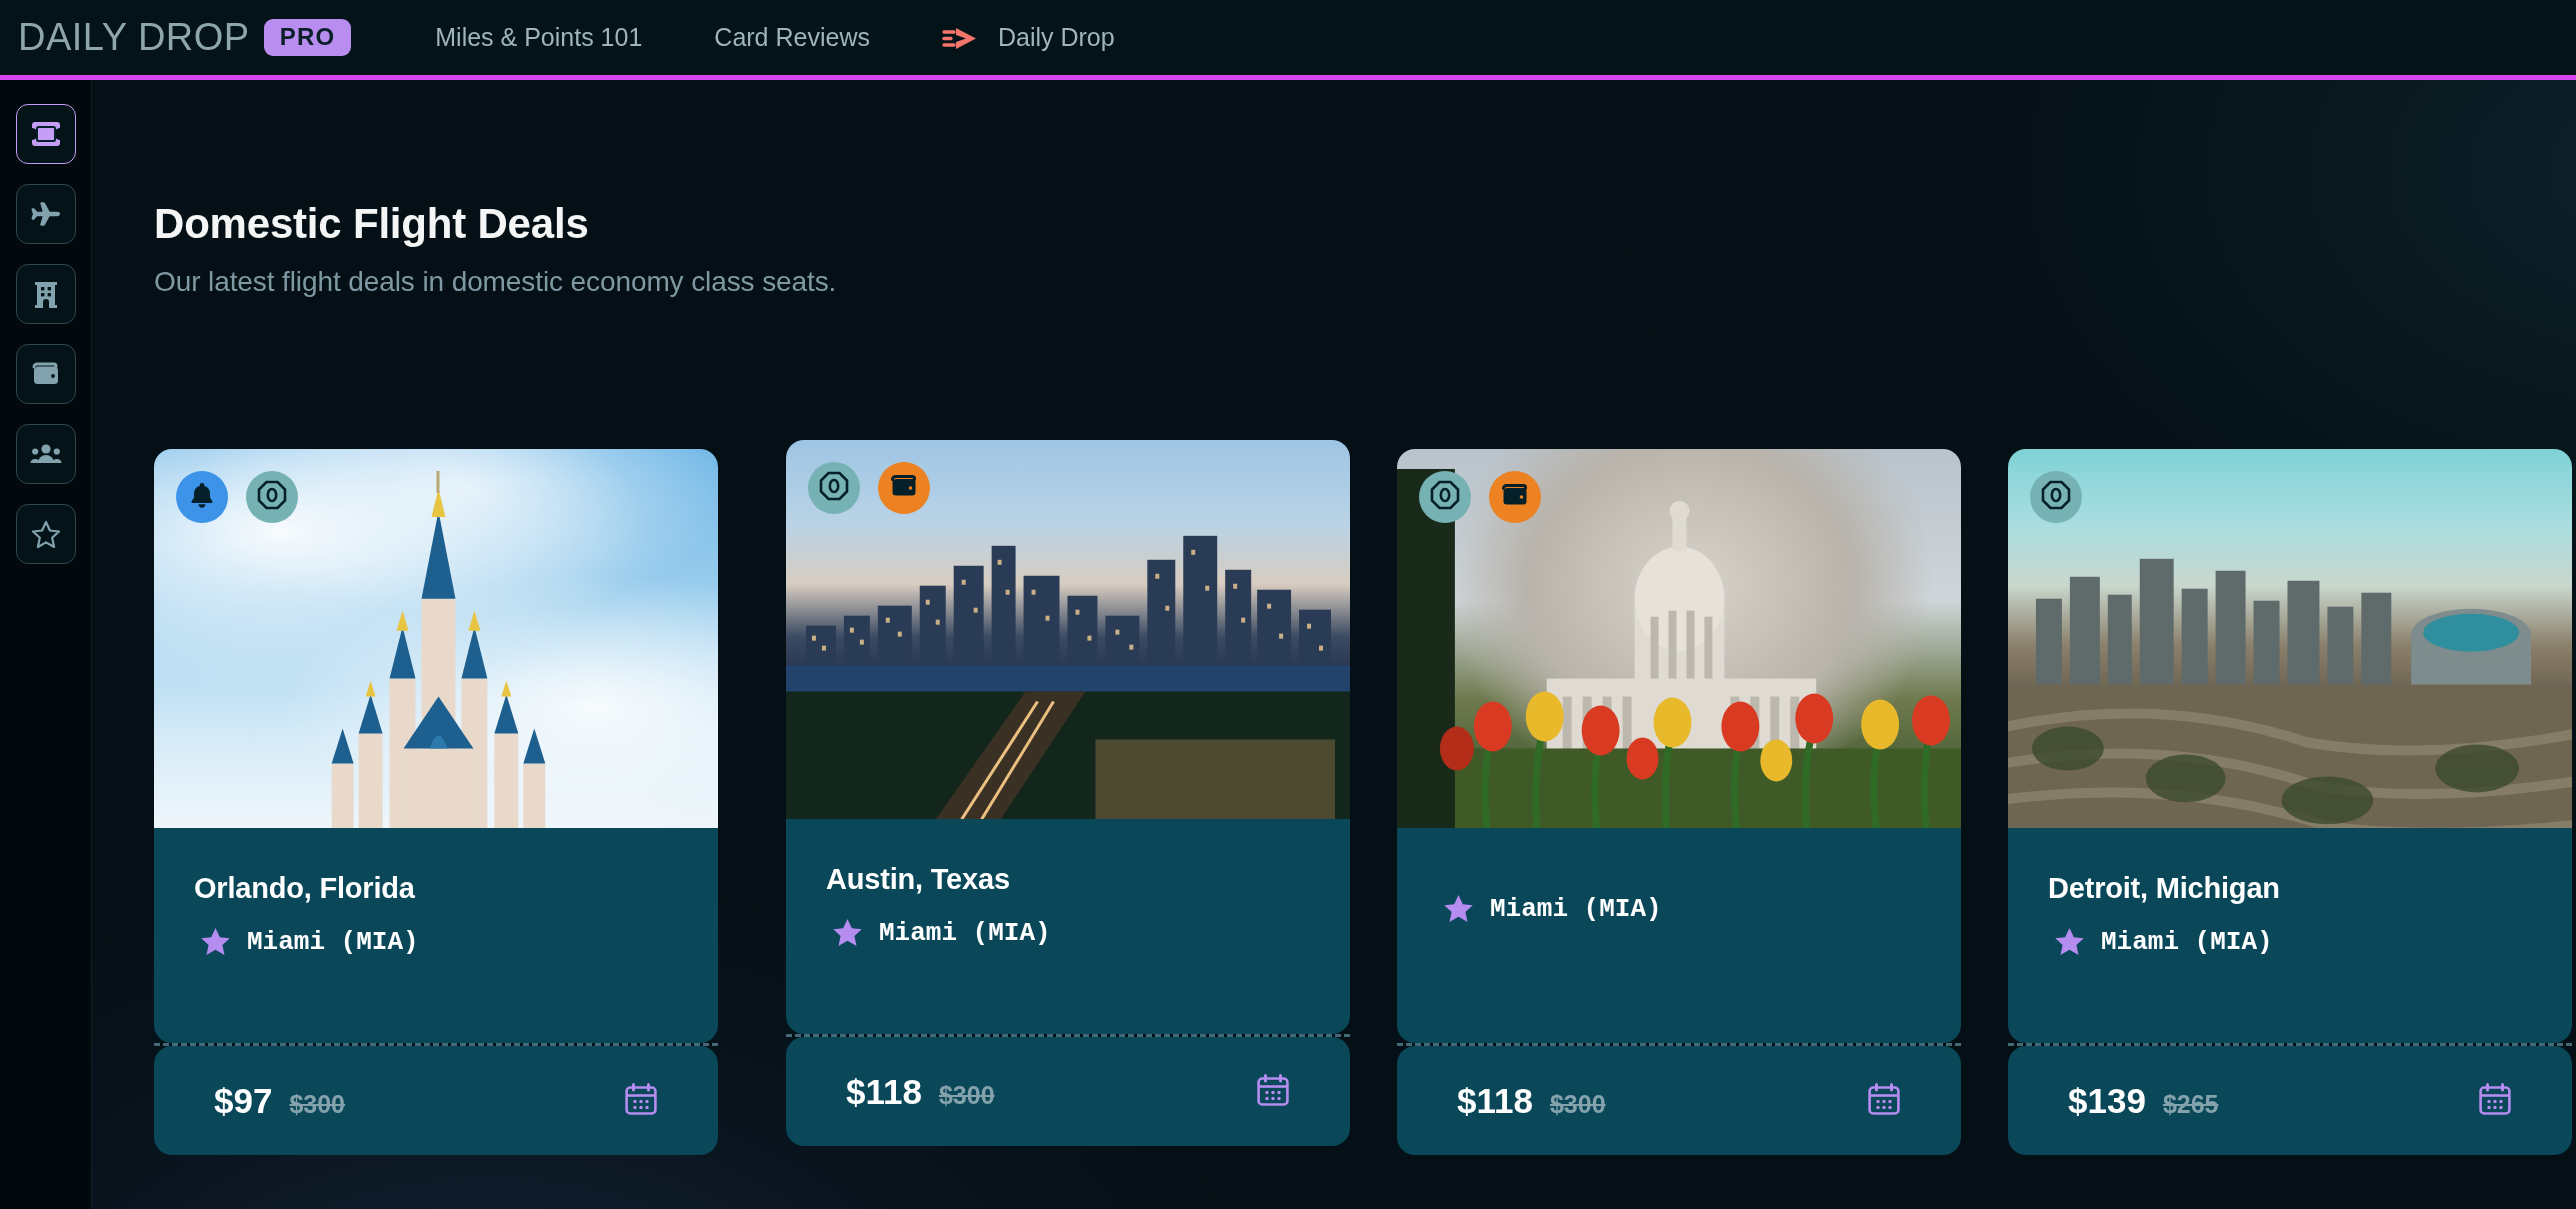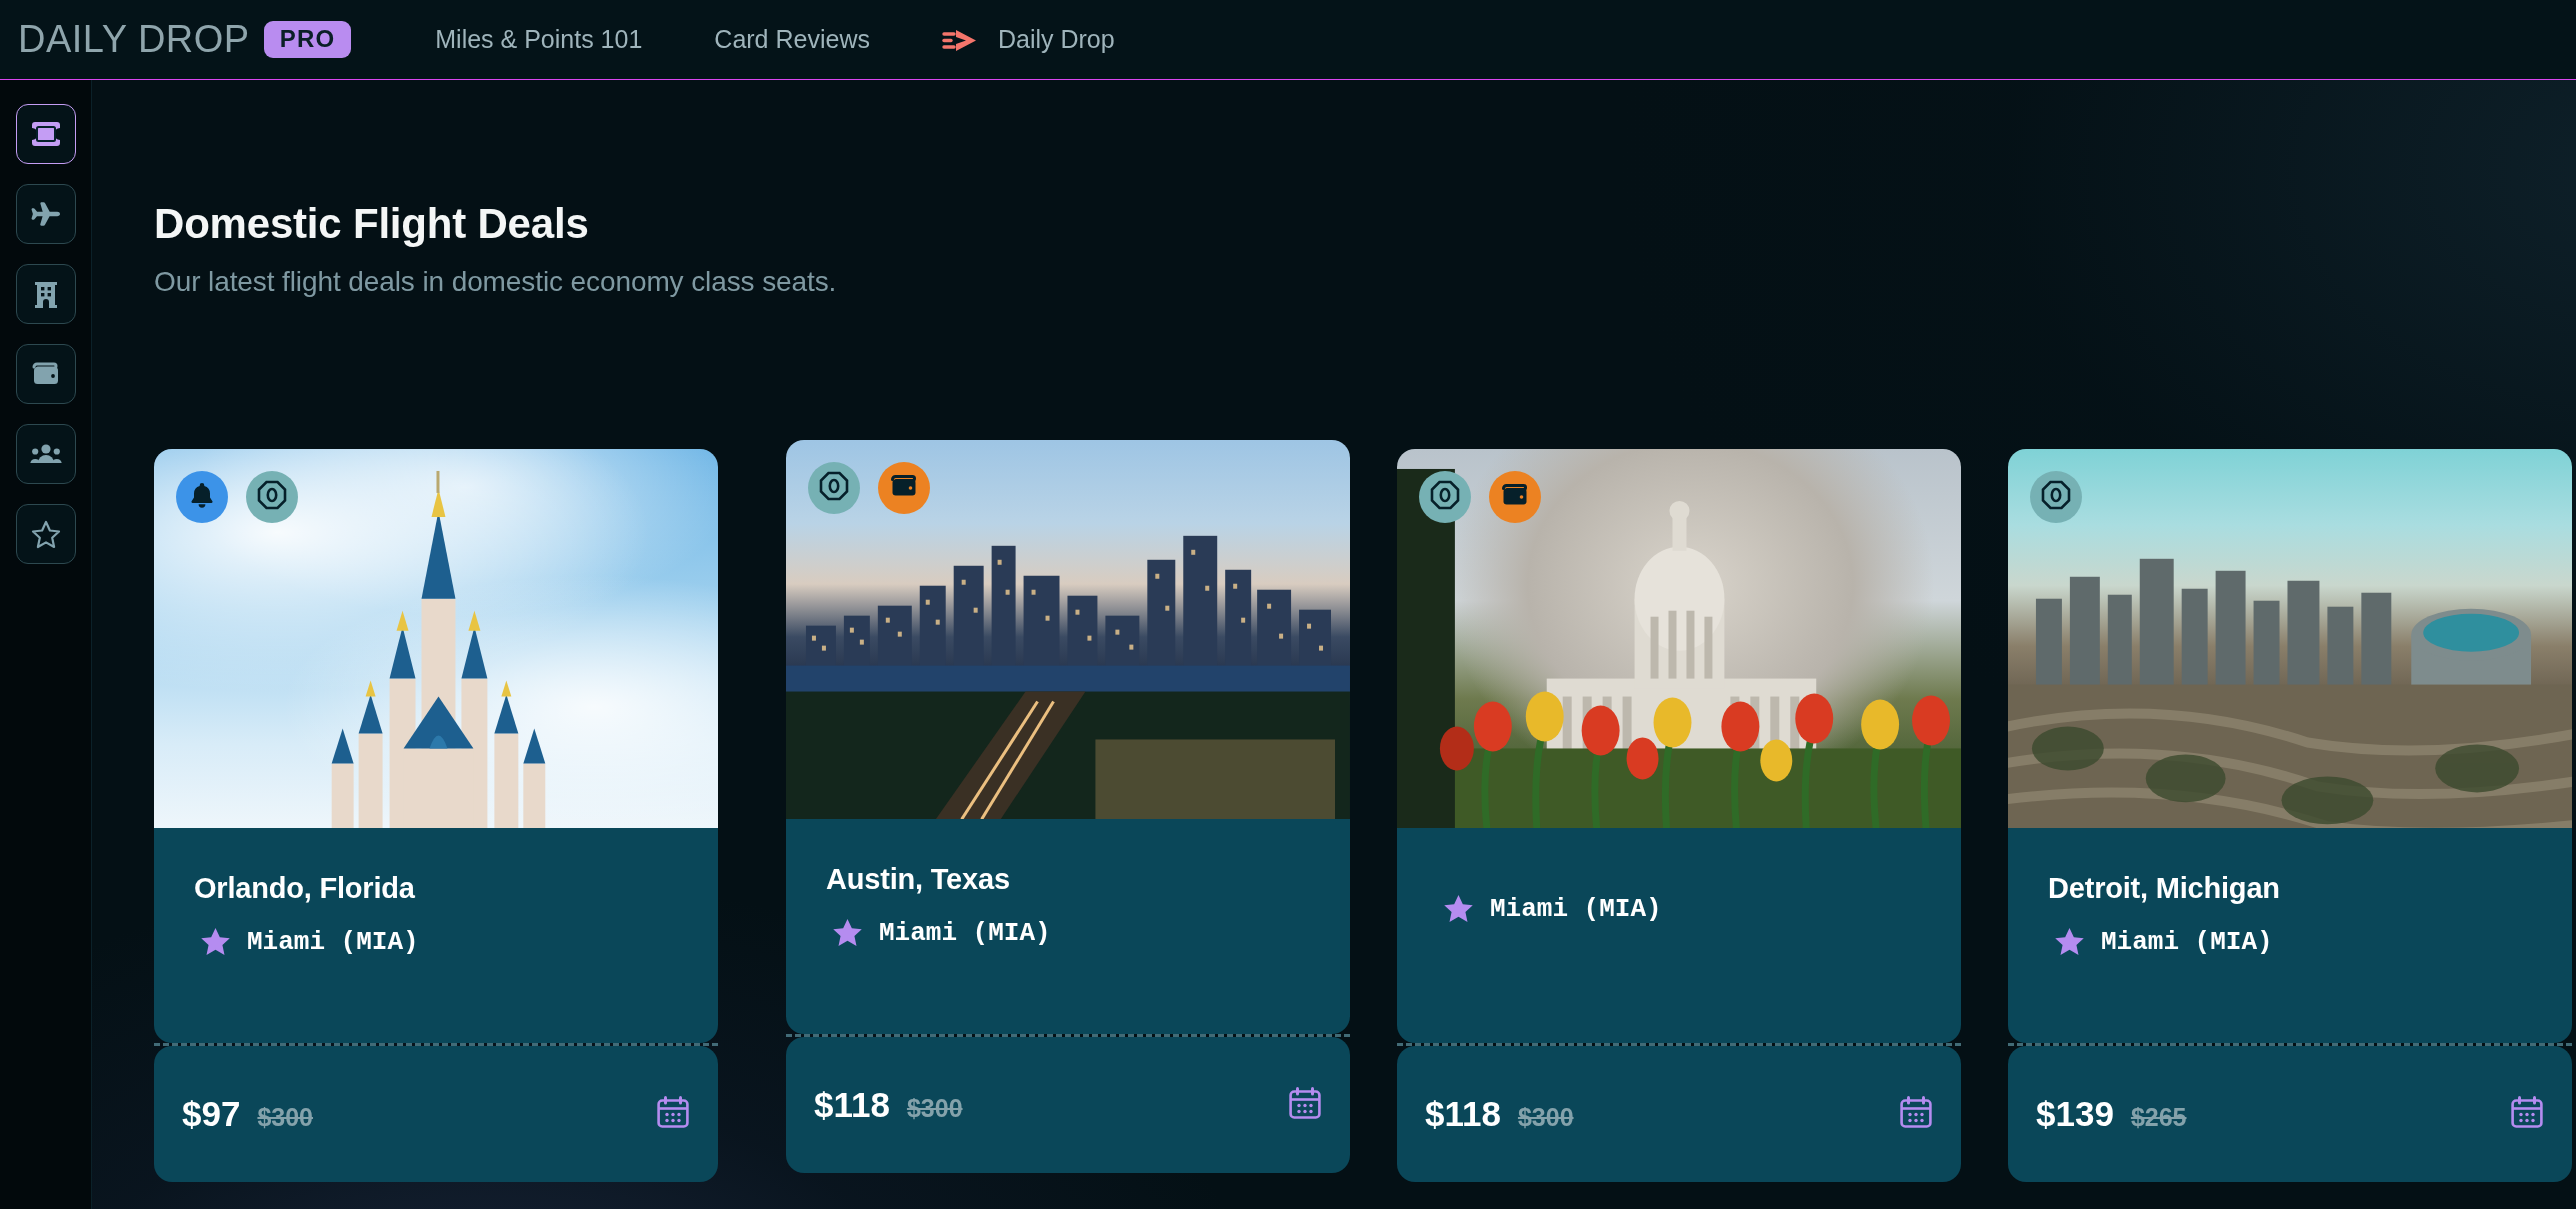--- a/index.html
+++ b/index.html
@@ -15,7 +15,7 @@
     position: absolute; top: 0; left: 0;
     width: 2576px; height: 80px;
     background: #041318;
-    border-bottom: 1px solid #d946ef;
+    border-bottom: 5px solid #d946ef;
     display: flex; align-items: center;
     padding-left: 18px;
     z-index: 30;

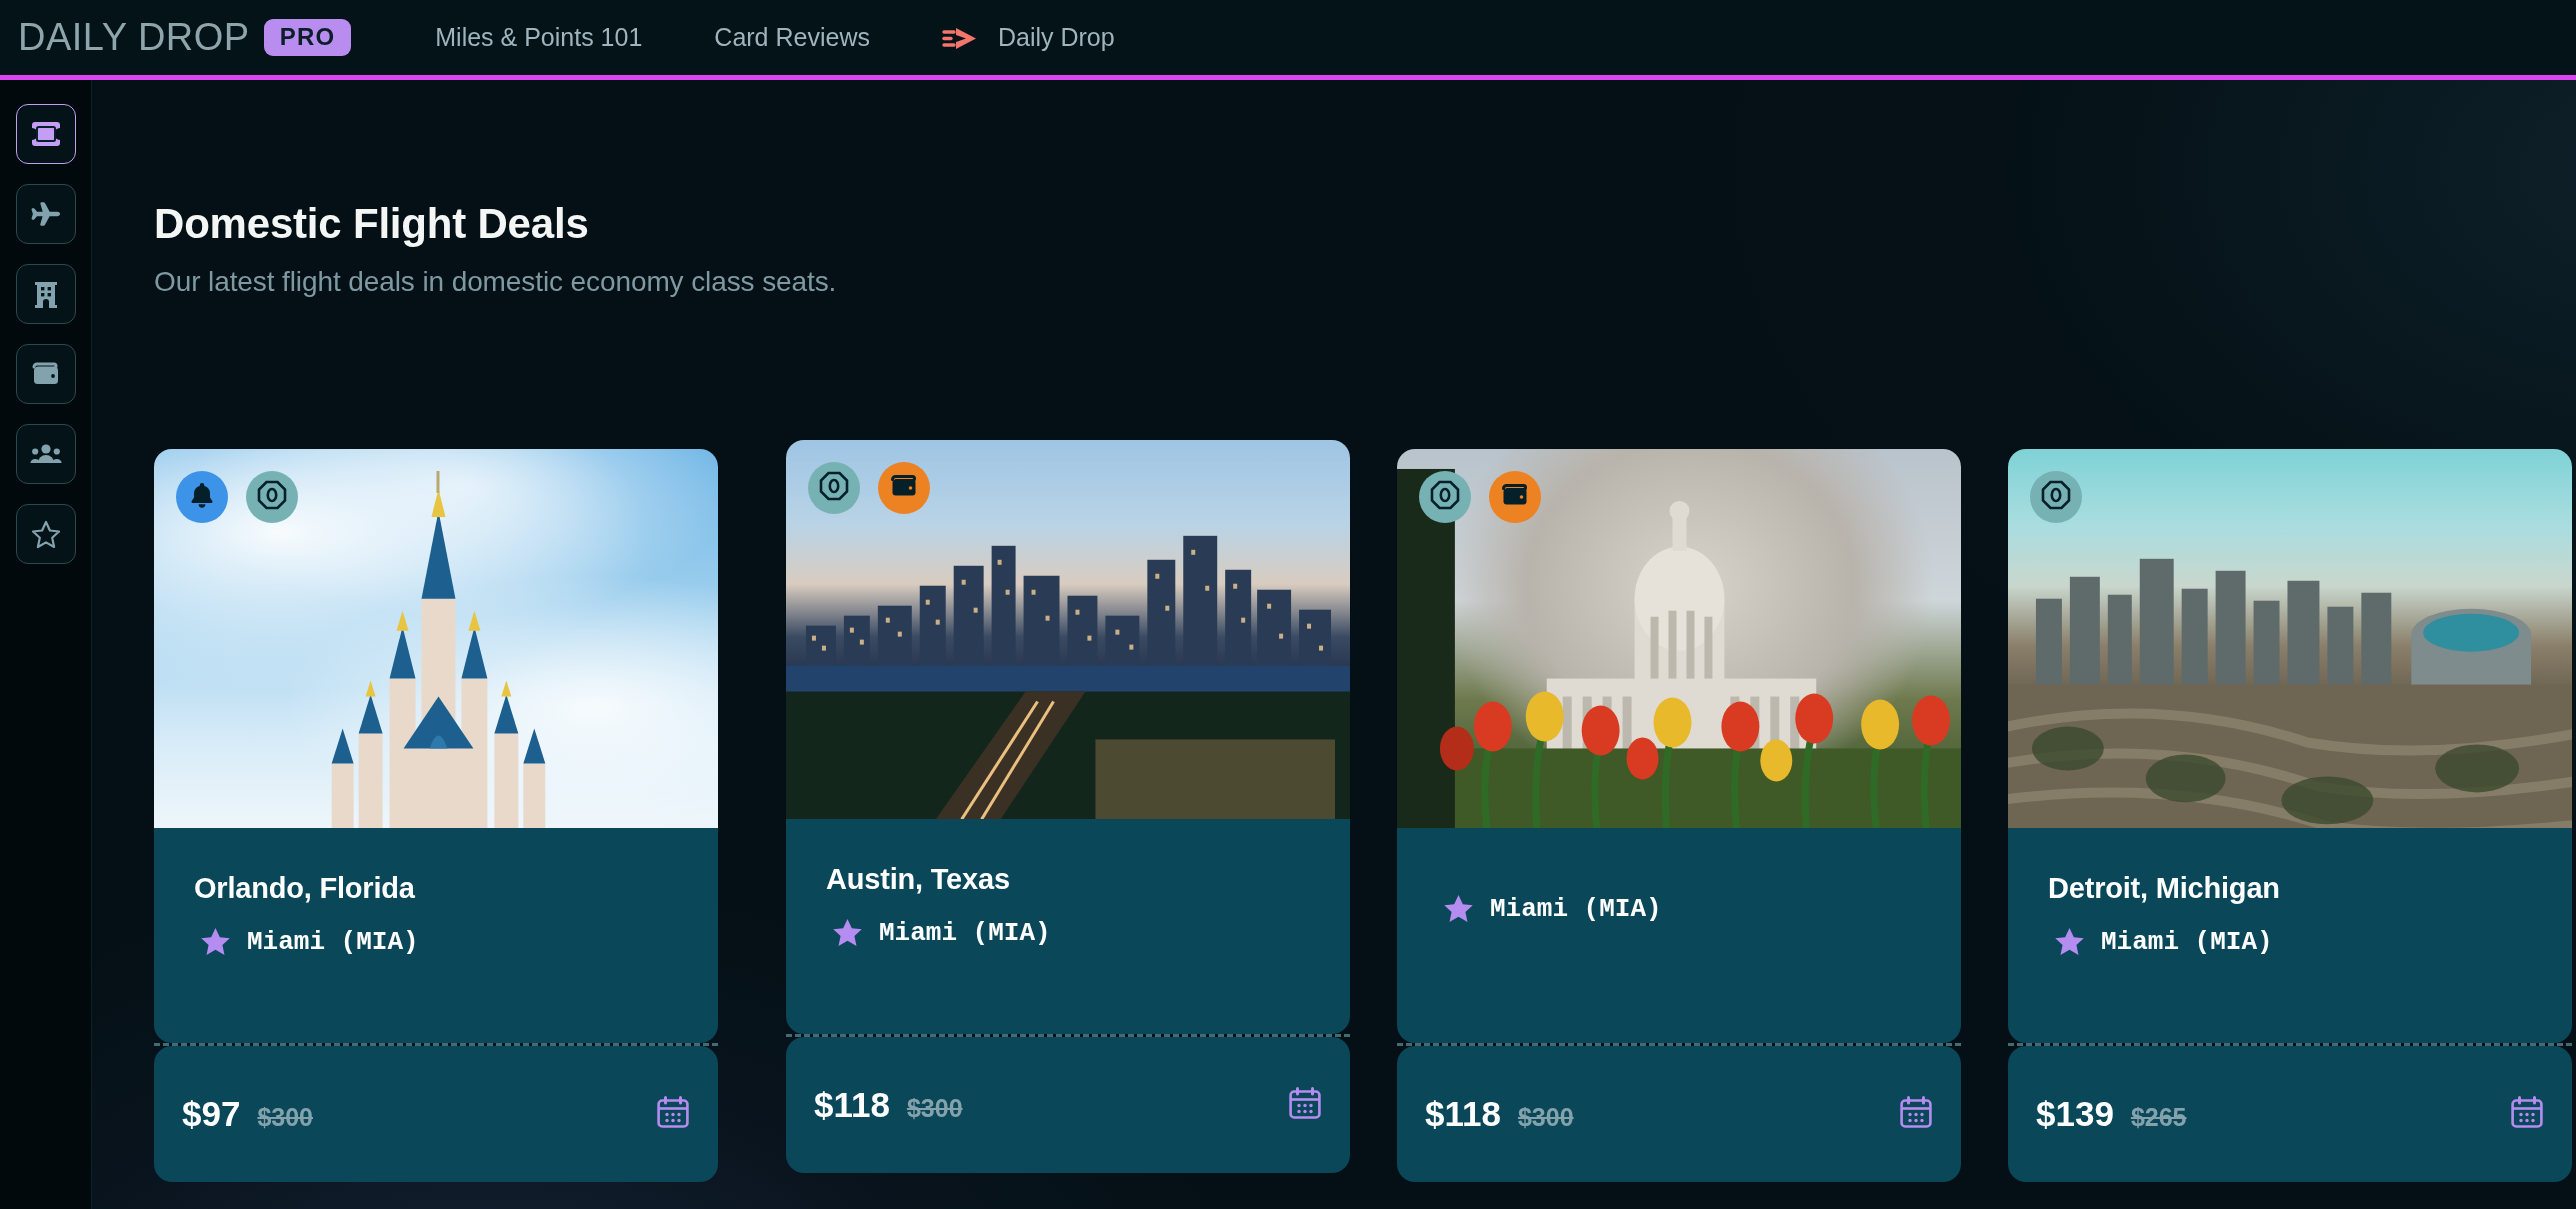--- a/index.html
+++ b/index.html
@@ -140,9 +140,9 @@
   .card-foot {
     background: #0a4759;
     border-radius: 18px;
-    height: 136px;
+    height: 109px;
     display: flex; align-items: center; justify-content: space-between;
-    padding: 0 28px;
+    padding: 0 60px;
   }
   .price-wrap { display: flex; align-items: baseline; gap: 17px; }
   .price-now { color: #ffffff; font-size: 35px; font-weight: bold; }

